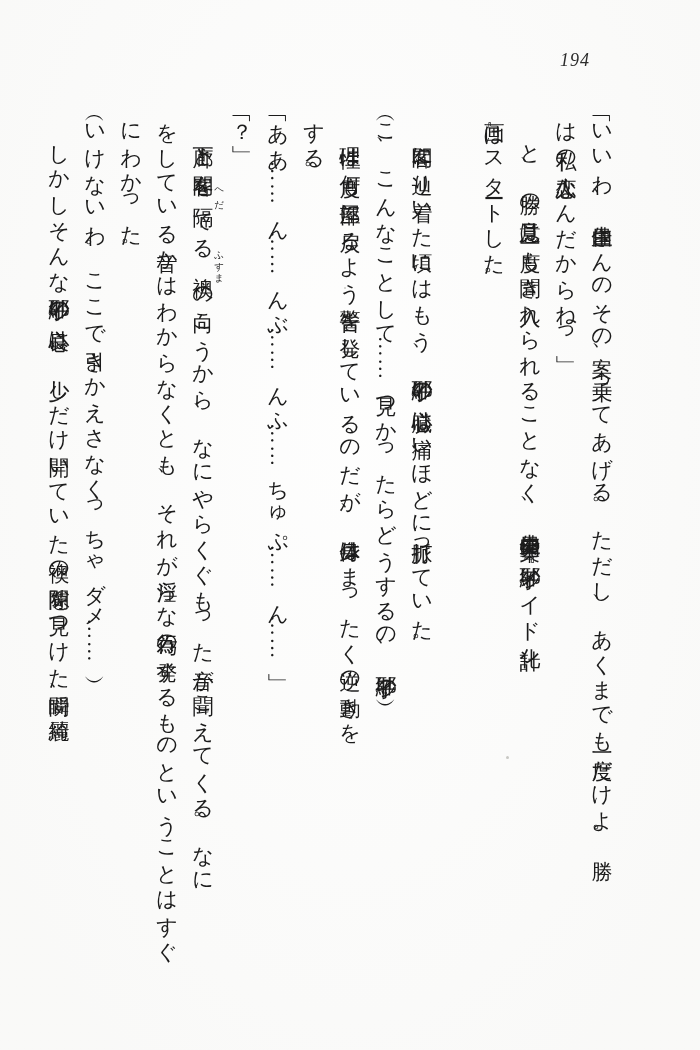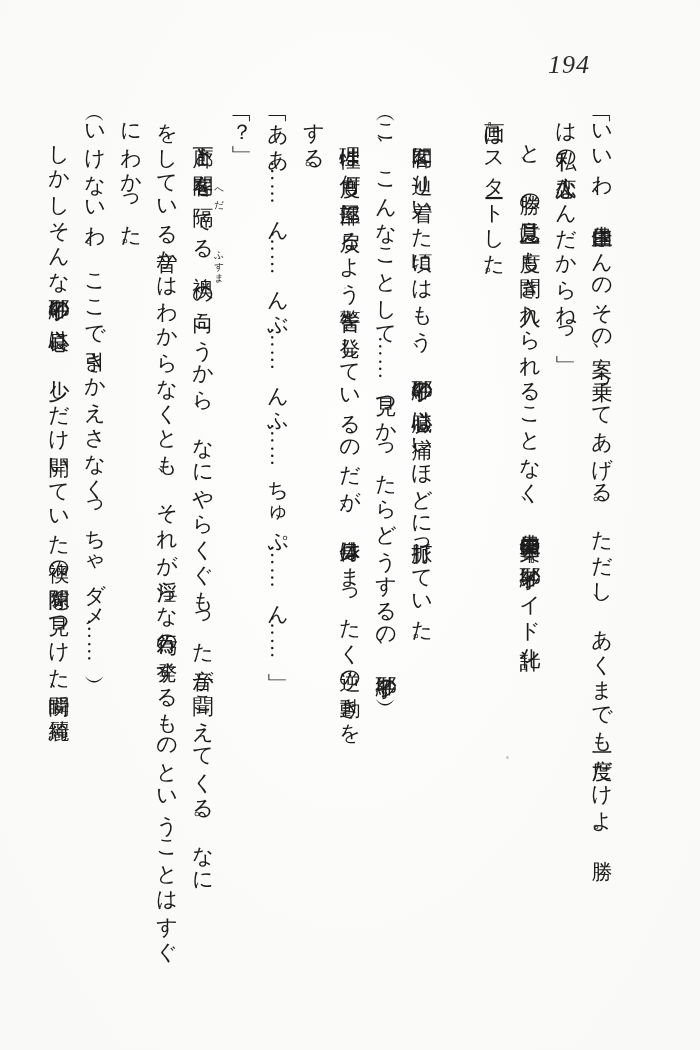--- a/index.html
+++ b/index.html
@@ -25,7 +25,7 @@
     position: absolute;
     top: 50px;
     right: 110px;
-    font-size: 26px;
+    font-size: 18px;
     font-style: italic;
     color: #2b2b2b;
     letter-spacing: 1px;

